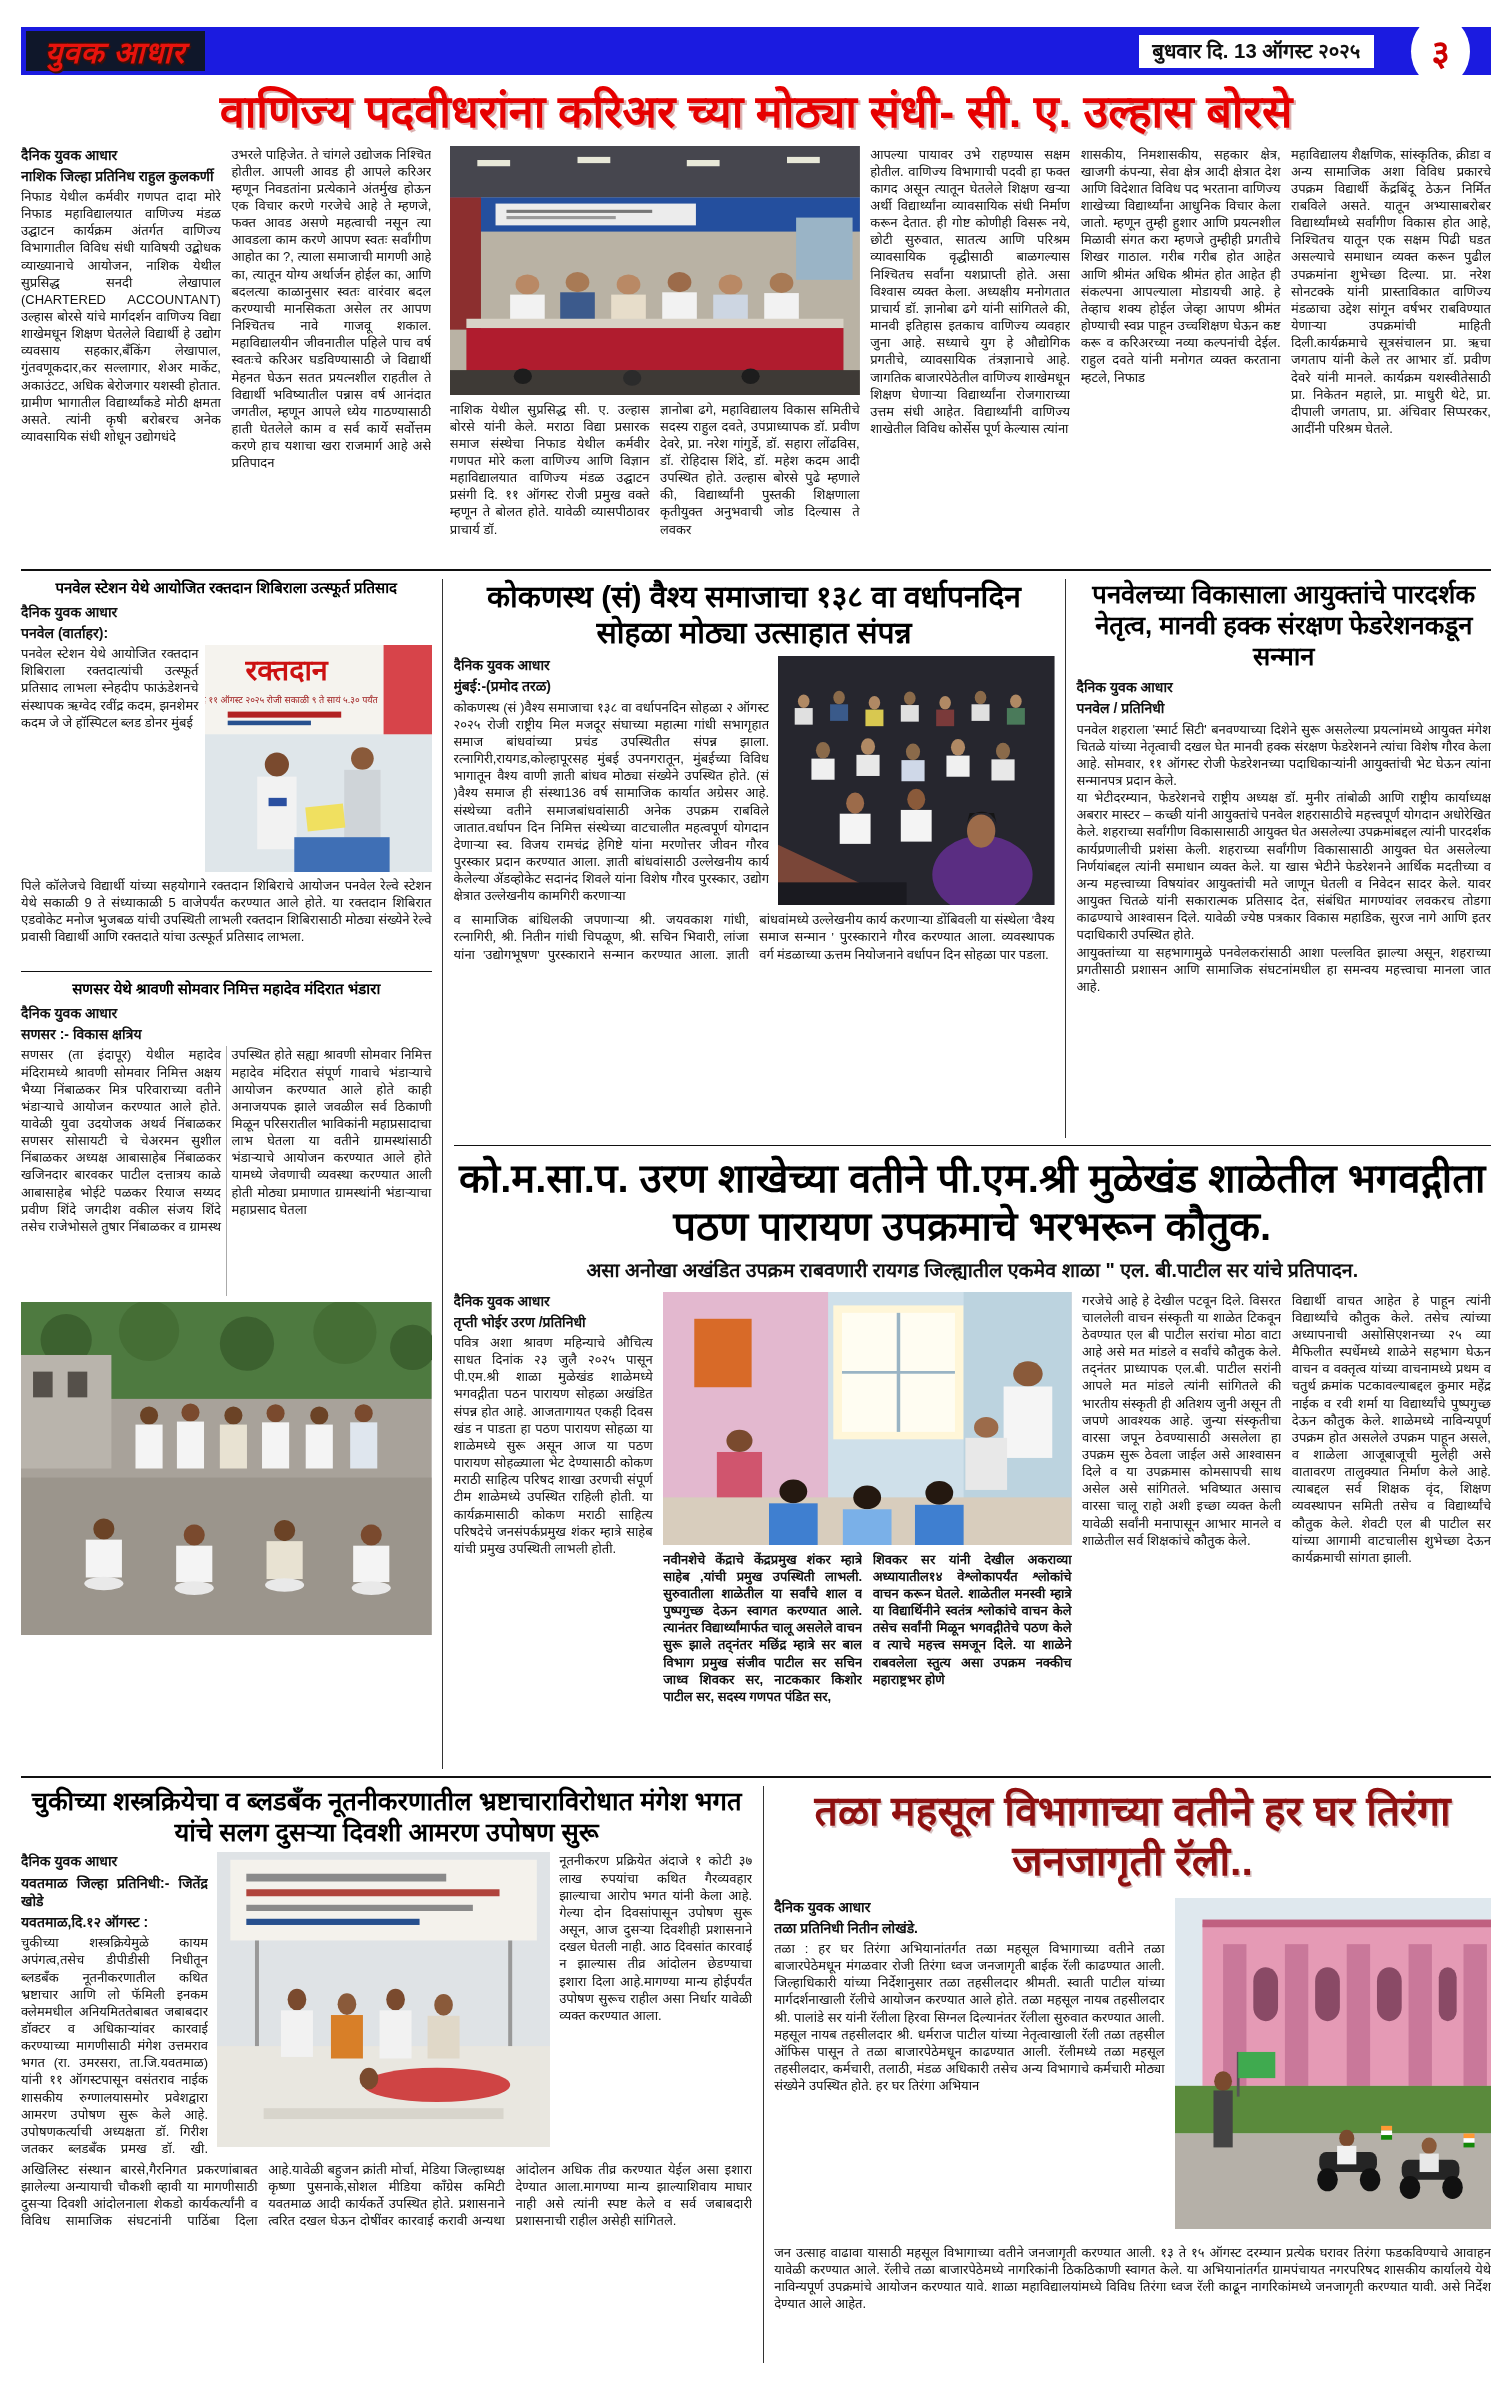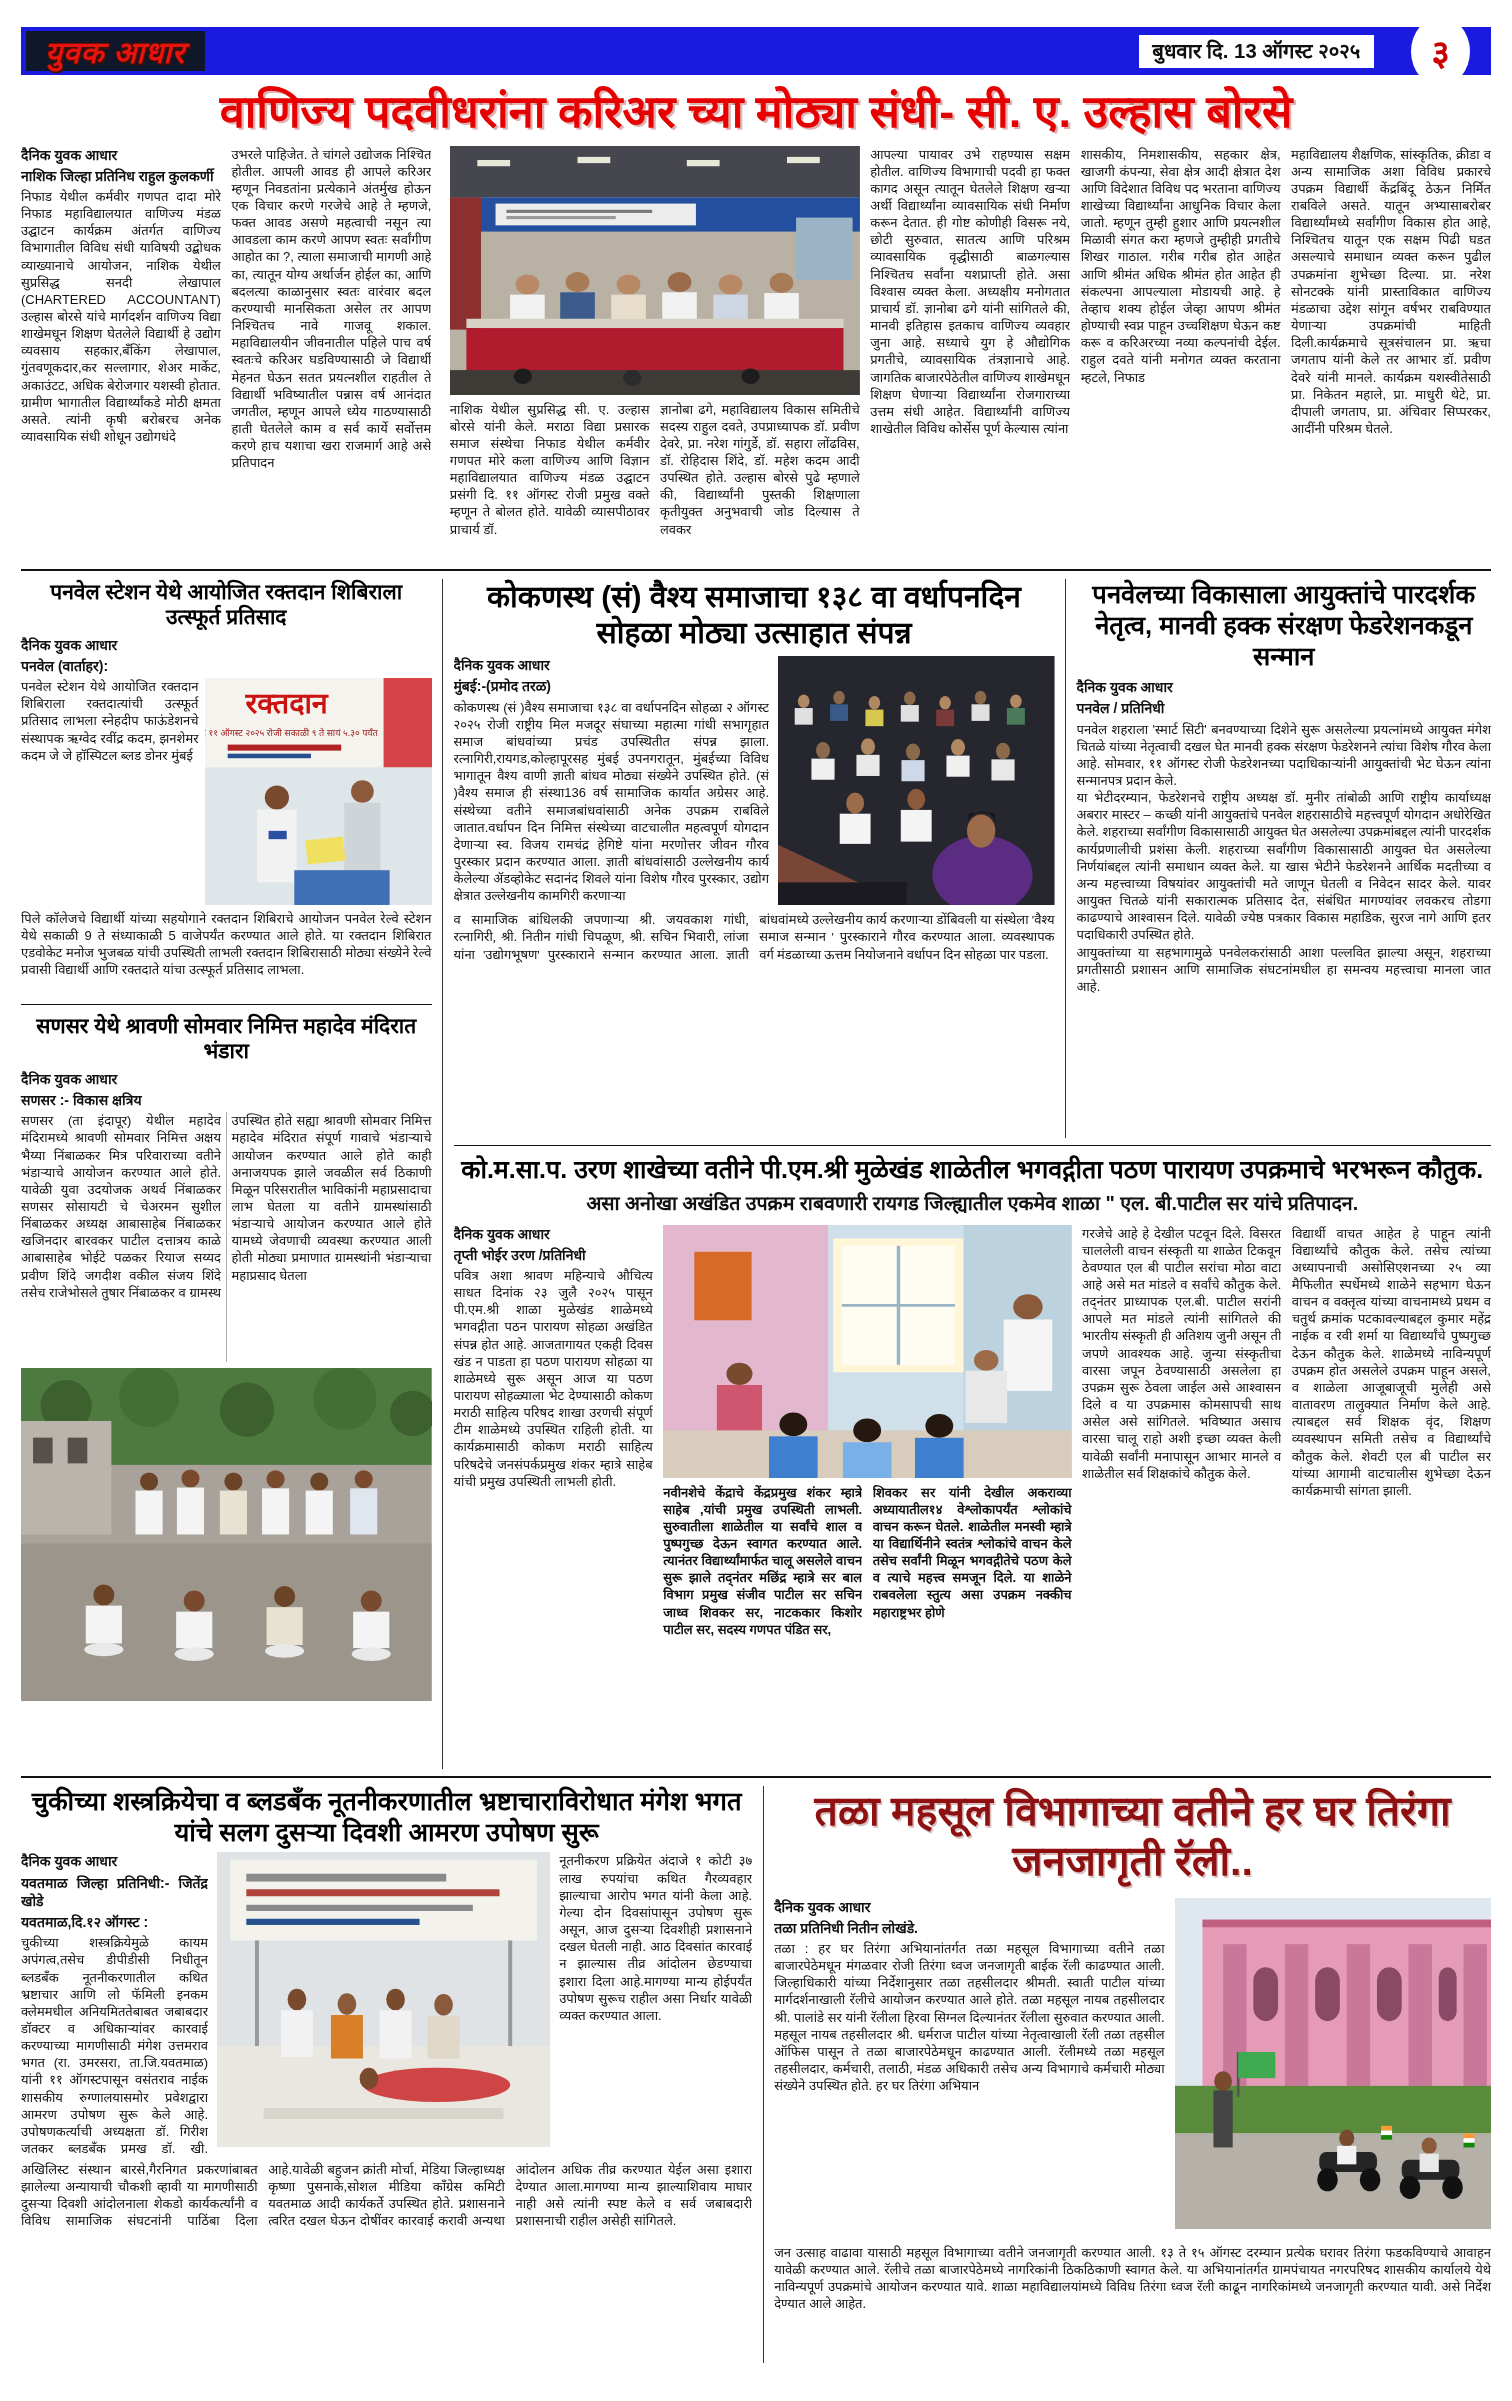--- a/index.html
+++ b/index.html
@@ -38,7 +38,7 @@
     padding:12px 22.6px 6px; text-shadow:2.3px 2.3px 0 rgba(140,0,0,.30);
   }
   .h2blk { text-align:center; font-weight:800; color:#000; line-height:1.22; }
-  .sz31 { font-size:21px;text-align:center; }
+  .sz31 { font-size:15px;text-align:center; }
   .sz34 { font-size:25.6px; }
   .sz40 { font-size:30px; }
   .sz46 { font-size:25px; }

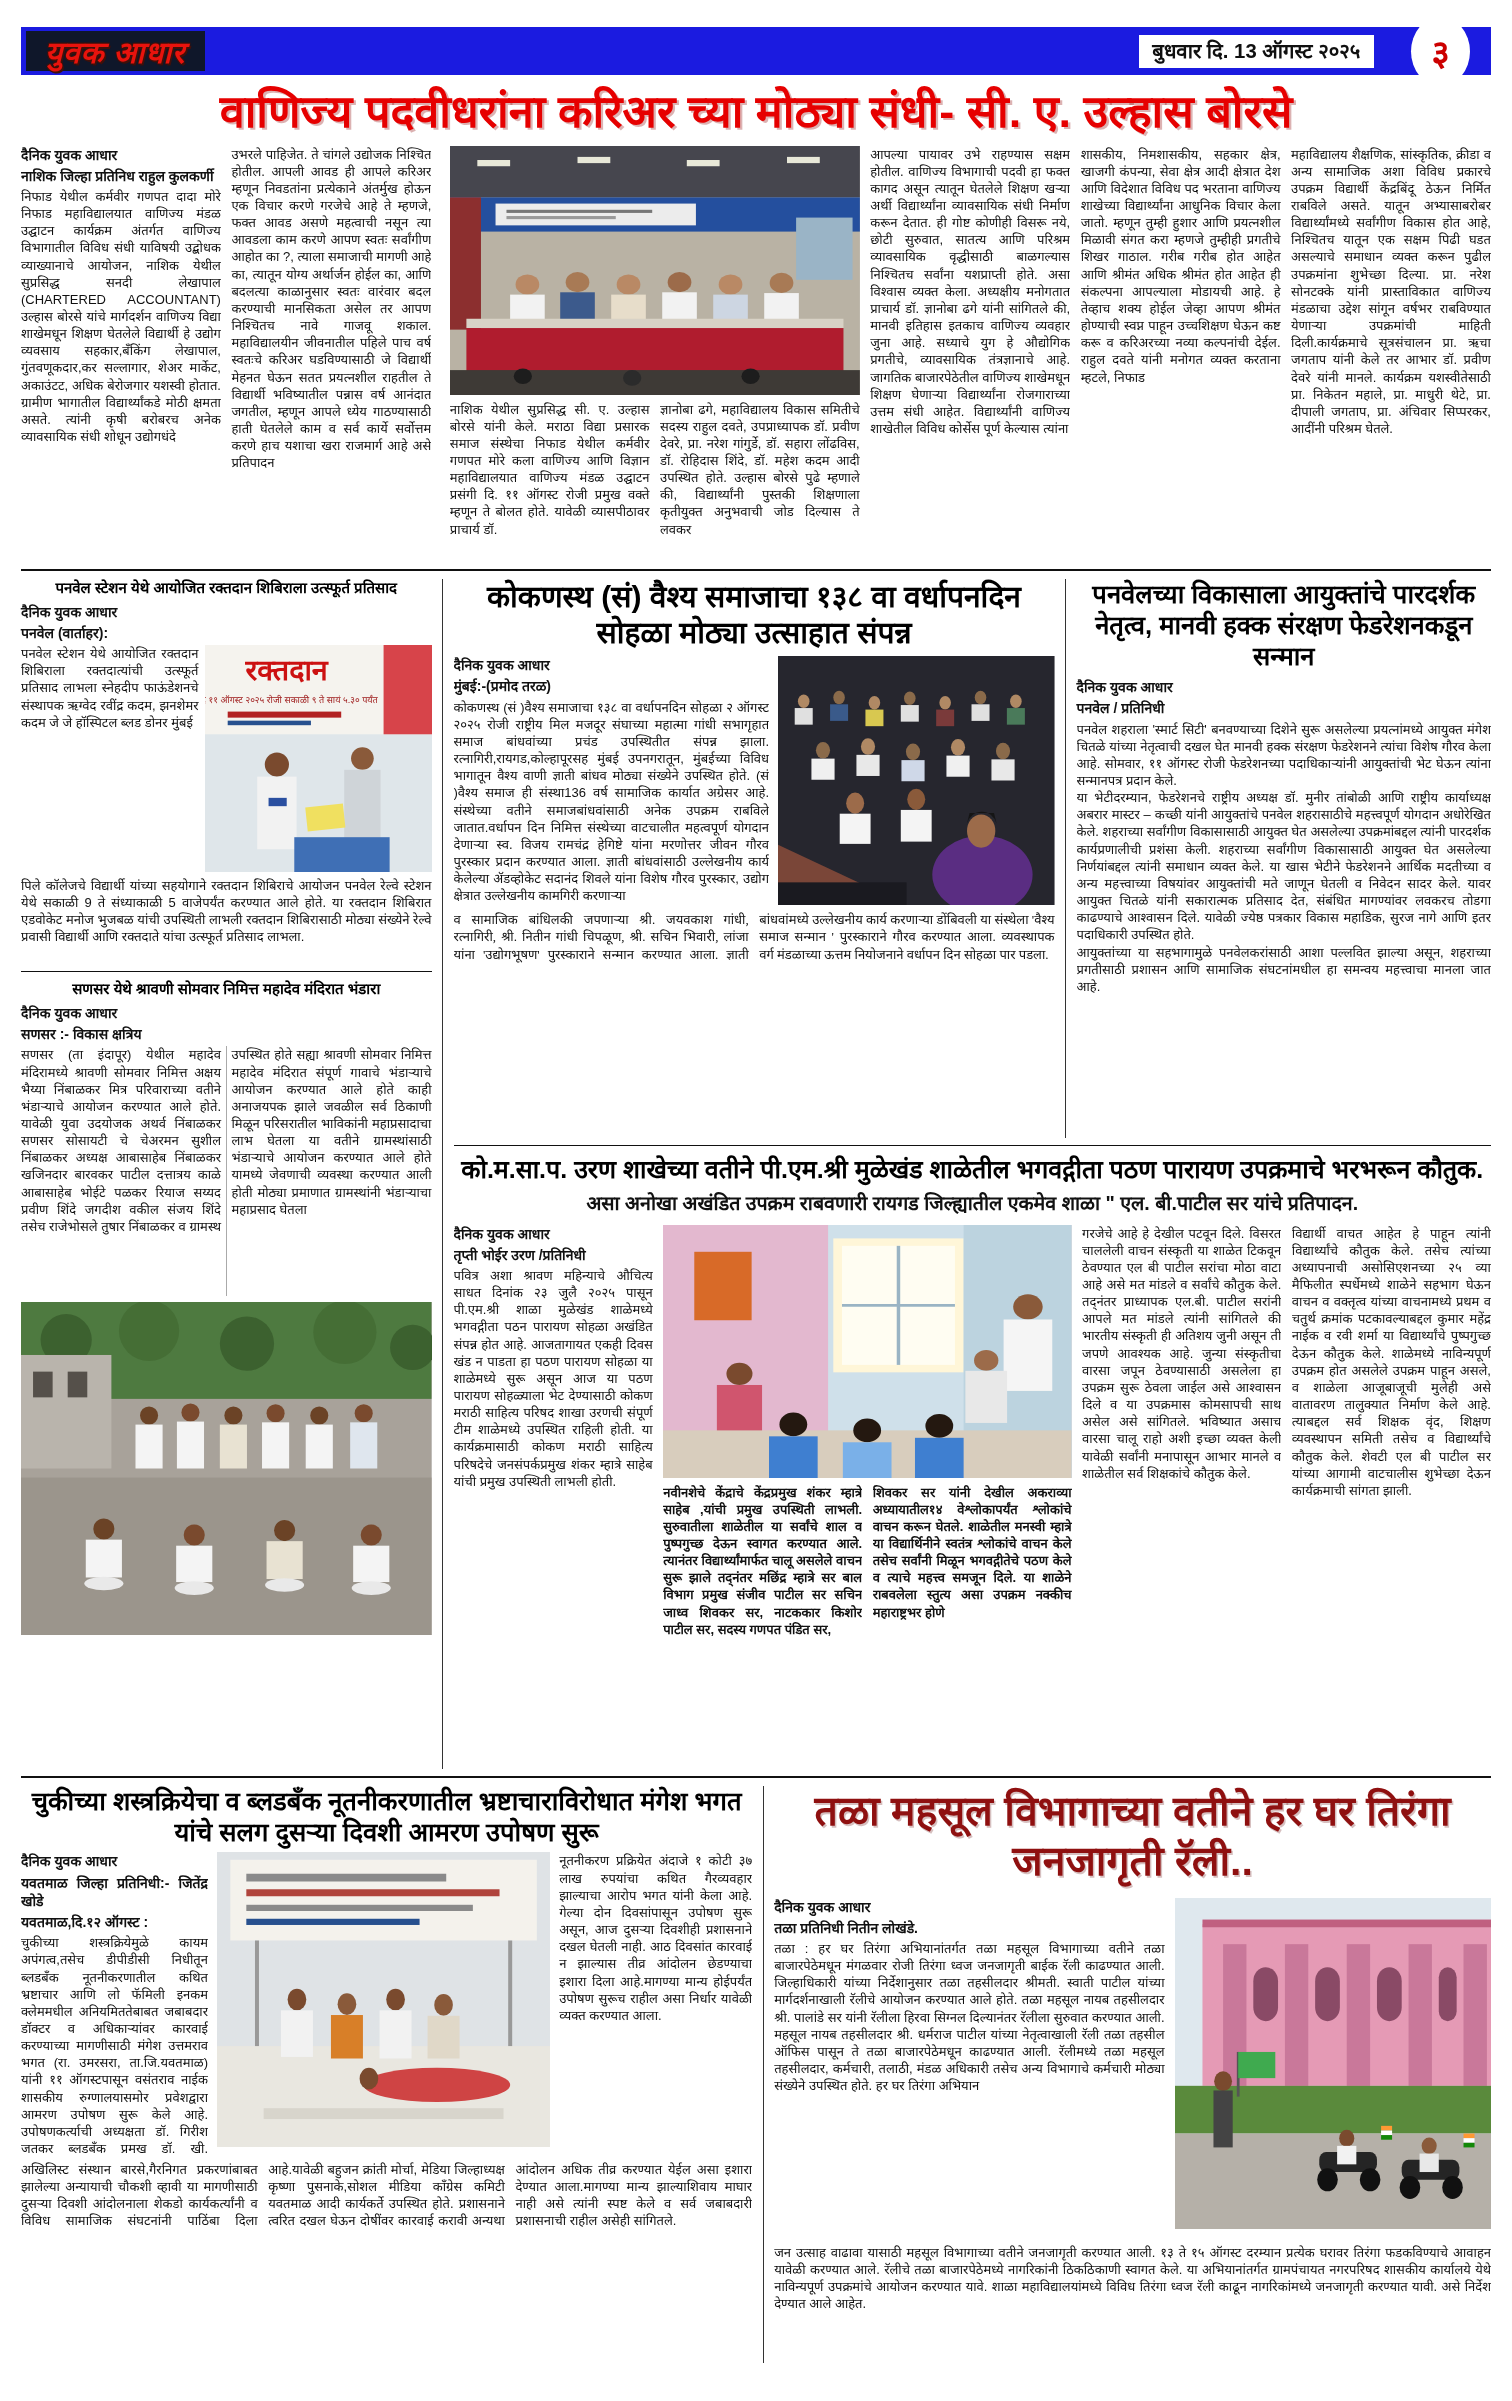--- a/index.html
+++ b/index.html
@@ -41,7 +41,7 @@
   .sz31 { font-size:15px;text-align:center; }
   .sz34 { font-size:25.6px; }
   .sz40 { font-size:30px; }
-  .sz46 { font-size:25px; }
+  .sz46 { font-size:40px; }
   .subhead { text-align:center; font-weight:700; font-size:19.6px; padding:4.5px 0 6px; }
   .maroon { color:#8f1010; text-shadow:1.5px 1.5px 0 rgba(90,0,0,.25); }
   

